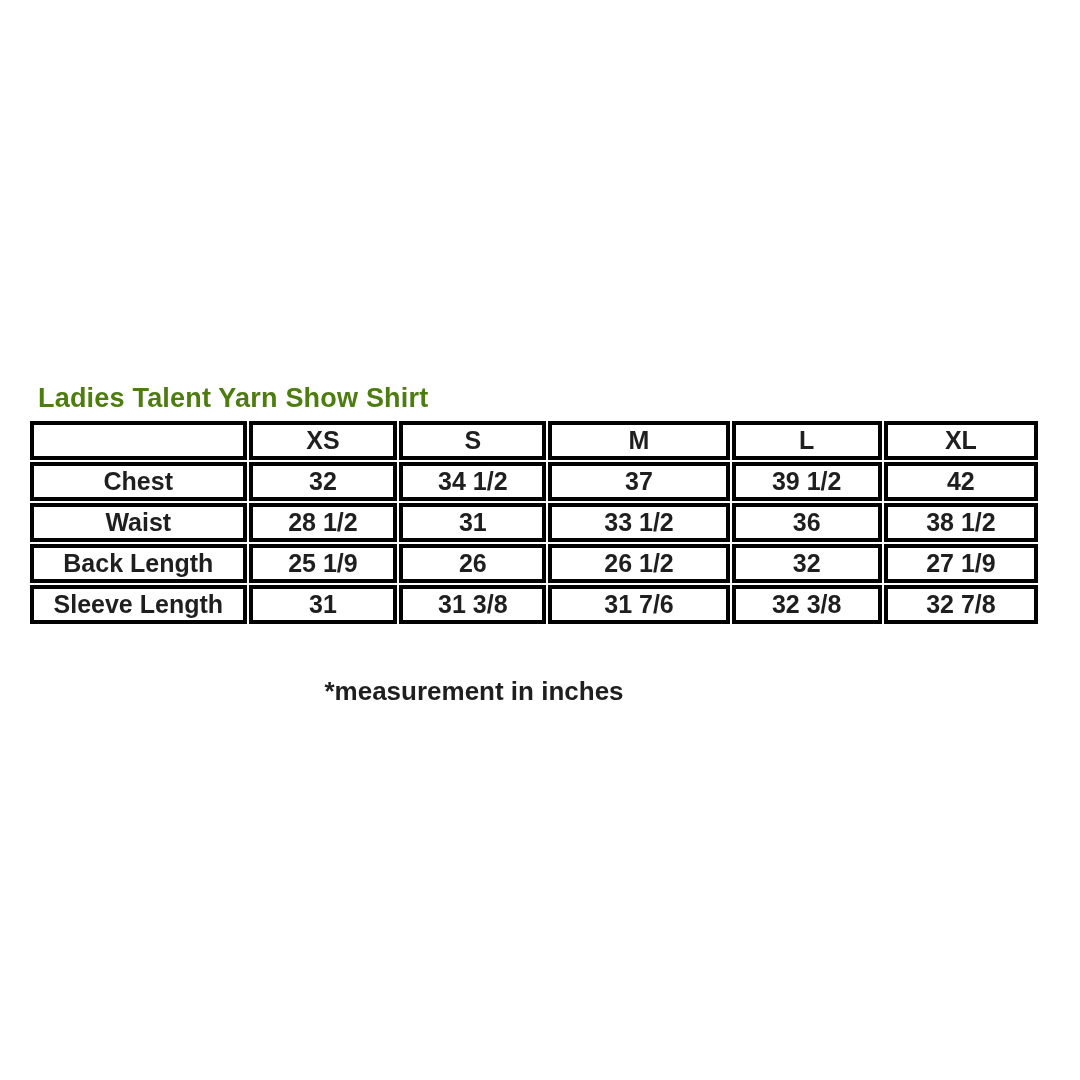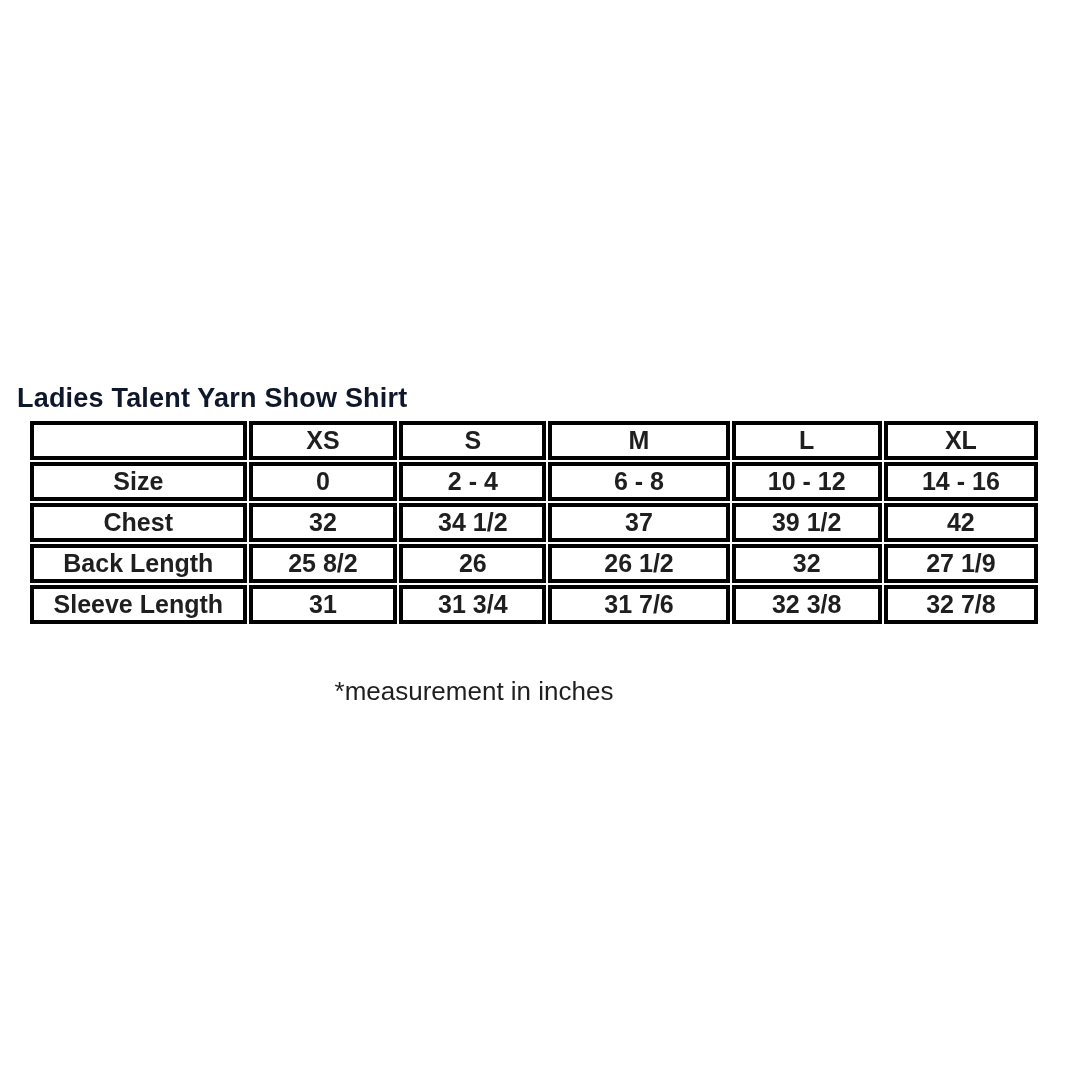--- a/index.html
+++ b/index.html
@@ -25,12 +25,12 @@
   }
   .chart-title {
     position: absolute;
-    left: 17px;
+    left: 38px;
     top: 383px;
     font-size: 27px;
     font-weight: 600;
     letter-spacing: 0.2px;
-    color: #0f172a;
+    color: #4d7c0f;
     white-space: nowrap;
   }
   table.size-chart {

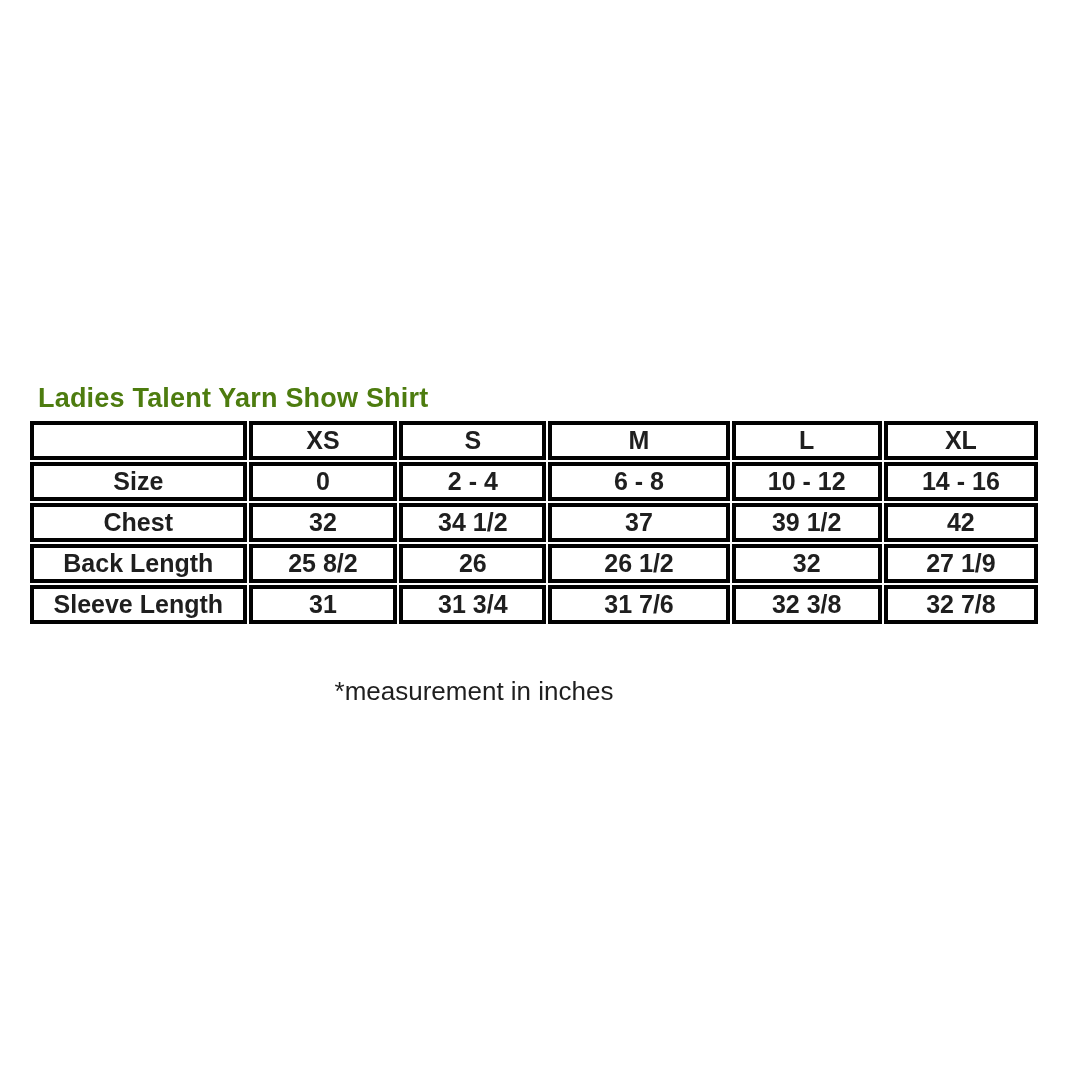--- a/index.html
+++ b/index.html
@@ -103,14 +103,6 @@
     </thead>
     <tbody>
       <tr>
-        <th>Size</th>
-        <td>0</td>
-        <td>2 - 4</td>
-        <td>6 - 8</td>
-        <td>10 - 12</td>
-        <td>14 - 16</td>
-      </tr>
-      <tr>
         <th>Chest</th>
         <td>32</td>
         <td>34 1/2</td>

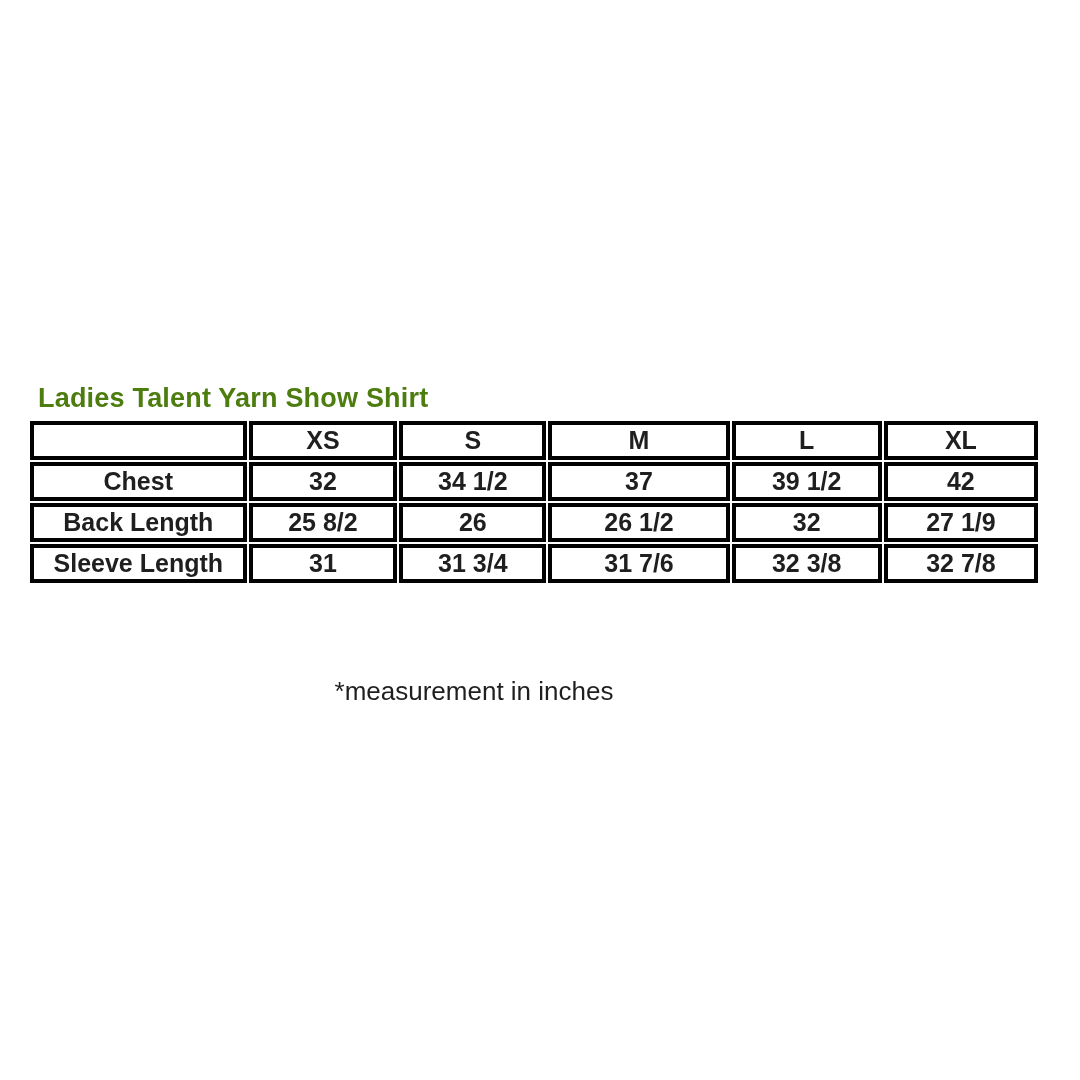--- a/index.html
+++ b/index.html
@@ -111,6 +111,14 @@
         <td>42</td>
       </tr>
       <tr>
+        <th>Waist</th>
+        <td>28 1/2</td>
+        <td>31</td>
+        <td>33 1/2</td>
+        <td>36</td>
+        <td>38 1/2</td>
+      </tr>
+      <tr>
         <th>Back Length</th>
         <td>25 8/2</td>
         <td>26</td>

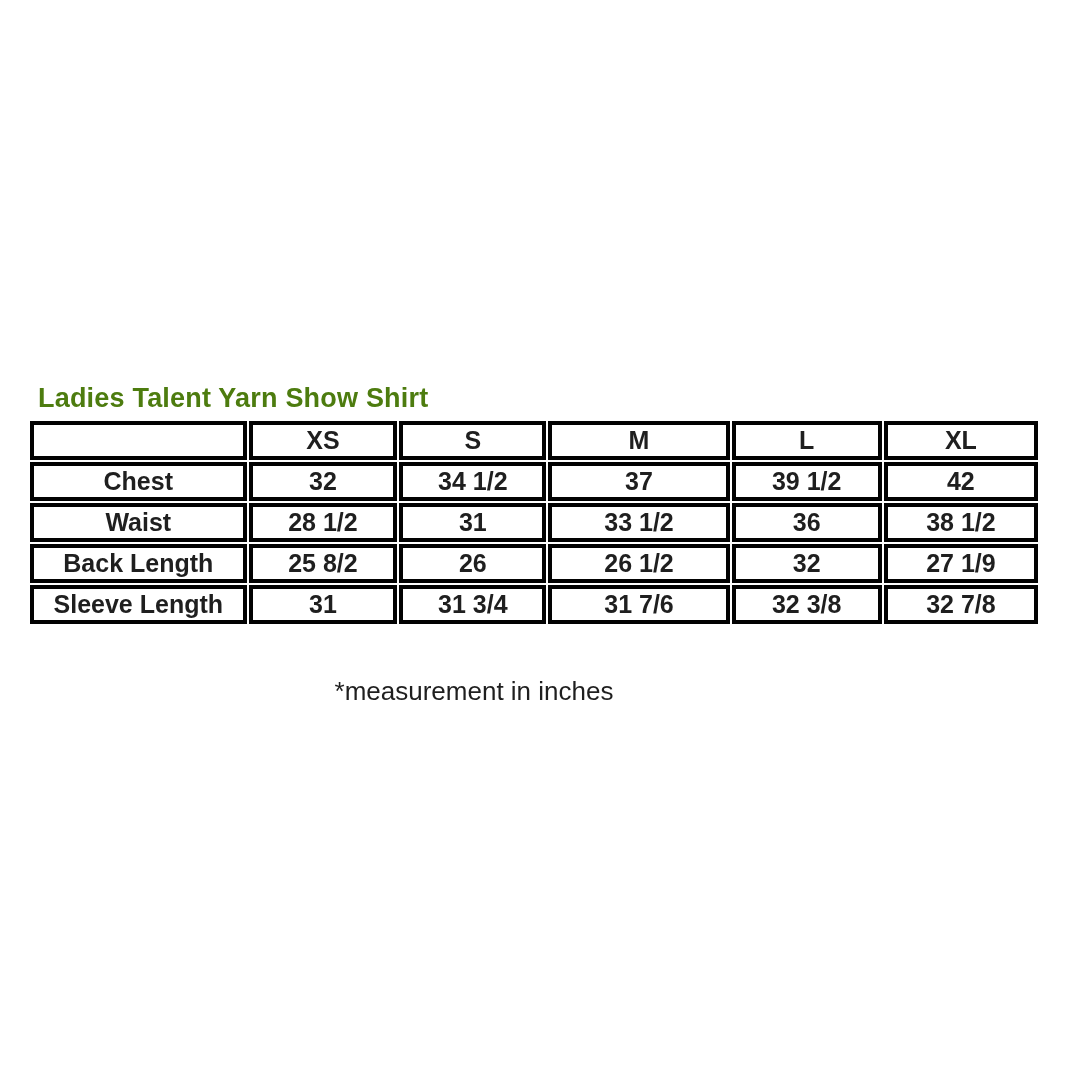--- a/index.html
+++ b/index.html
@@ -120,7 +120,7 @@
       </tr>
       <tr>
         <th>Back Length</th>
-        <td>25 8/2</td>
+        <td>25 1/9</td>
         <td>26</td>
         <td>26 1/2</td>
         <td>32</td>

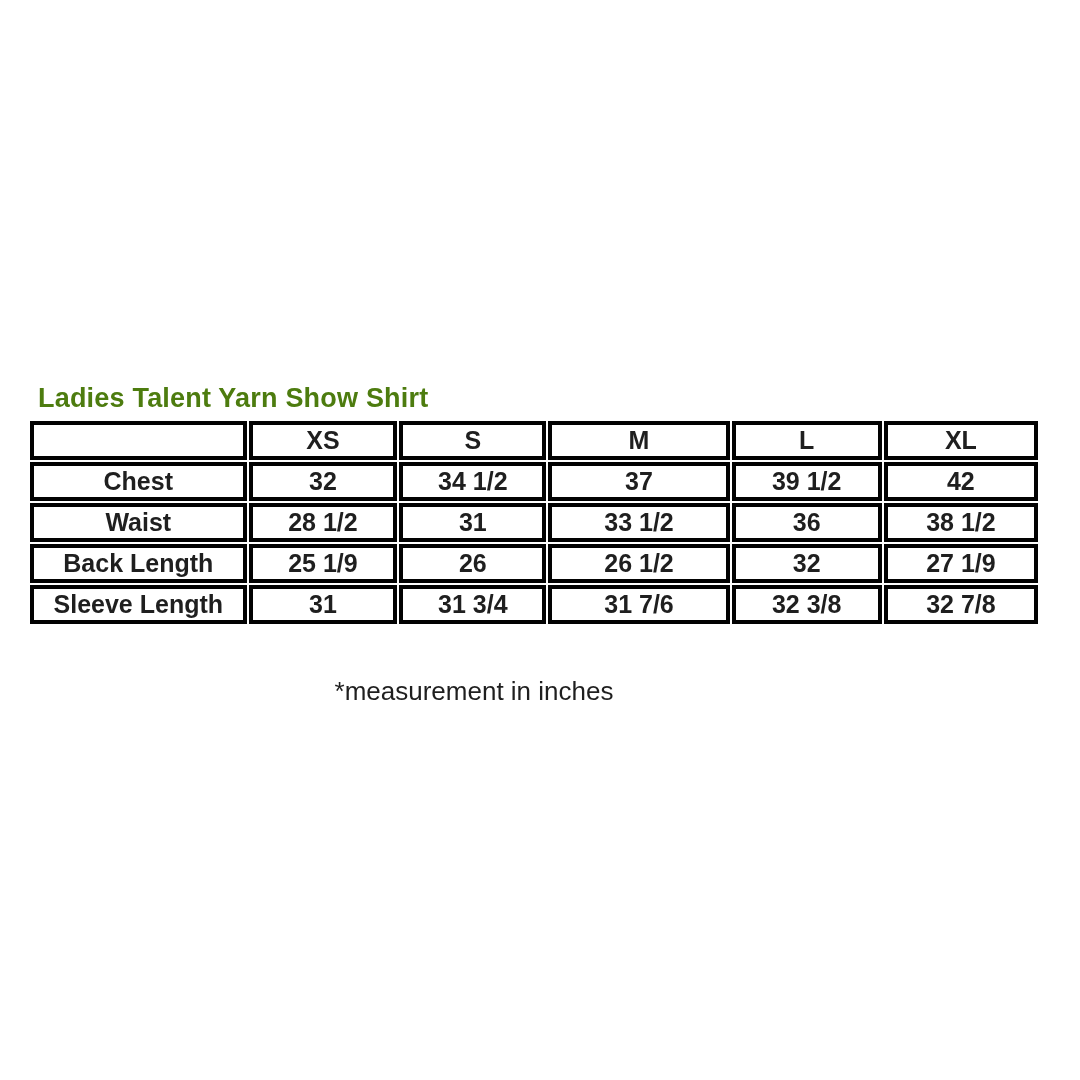--- a/index.html
+++ b/index.html
@@ -129,7 +129,7 @@
       <tr>
         <th>Sleeve Length</th>
         <td>31</td>
-        <td>31 3/4</td>
+        <td>31 3/8</td>
         <td>31 7/6</td>
         <td>32 3/8</td>
         <td>32 7/8</td>

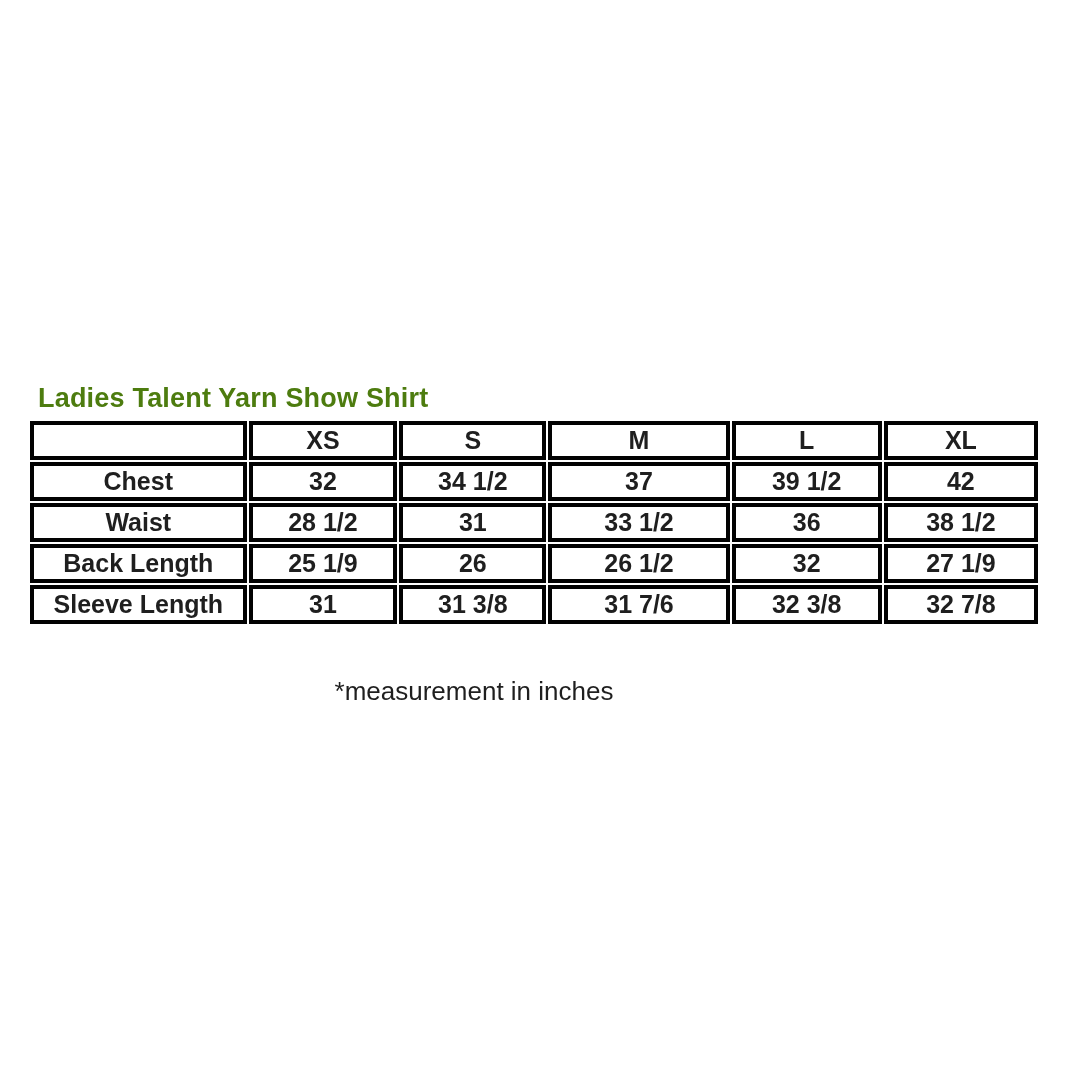--- a/index.html
+++ b/index.html
@@ -71,7 +71,7 @@
     width: 892px;
     text-align: center;
     font-size: 26px;
-    font-weight: 400;
+    font-weight: 700;
     color: #1f1f1f;
   }
 </style>

